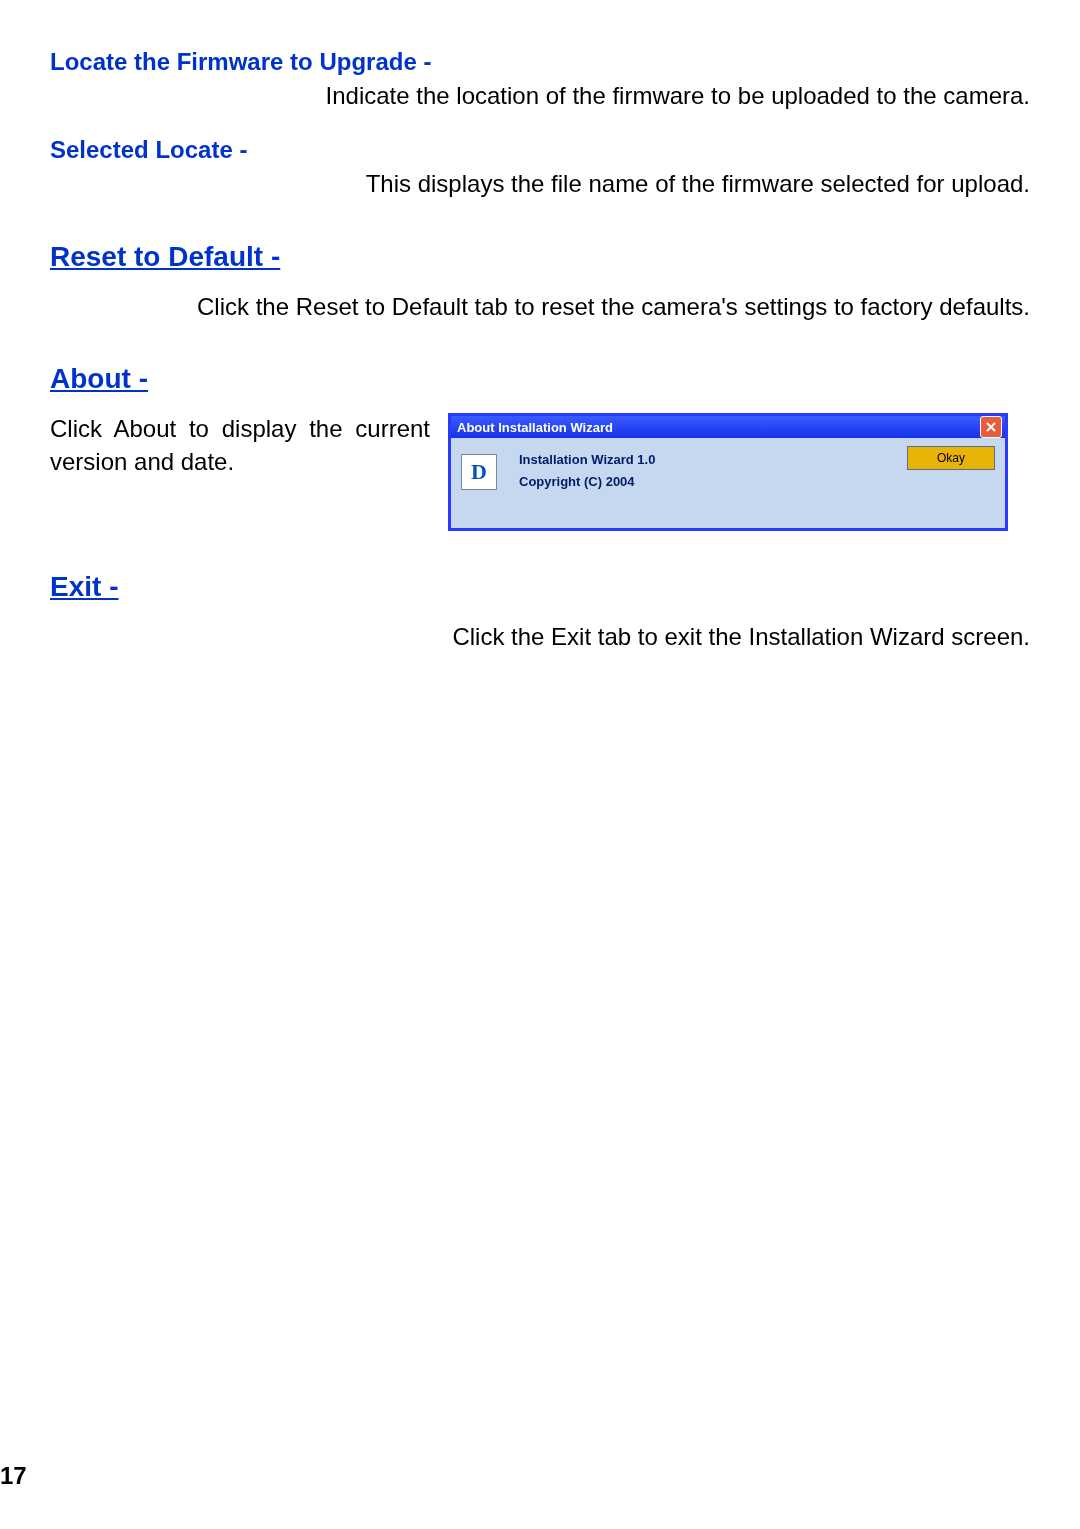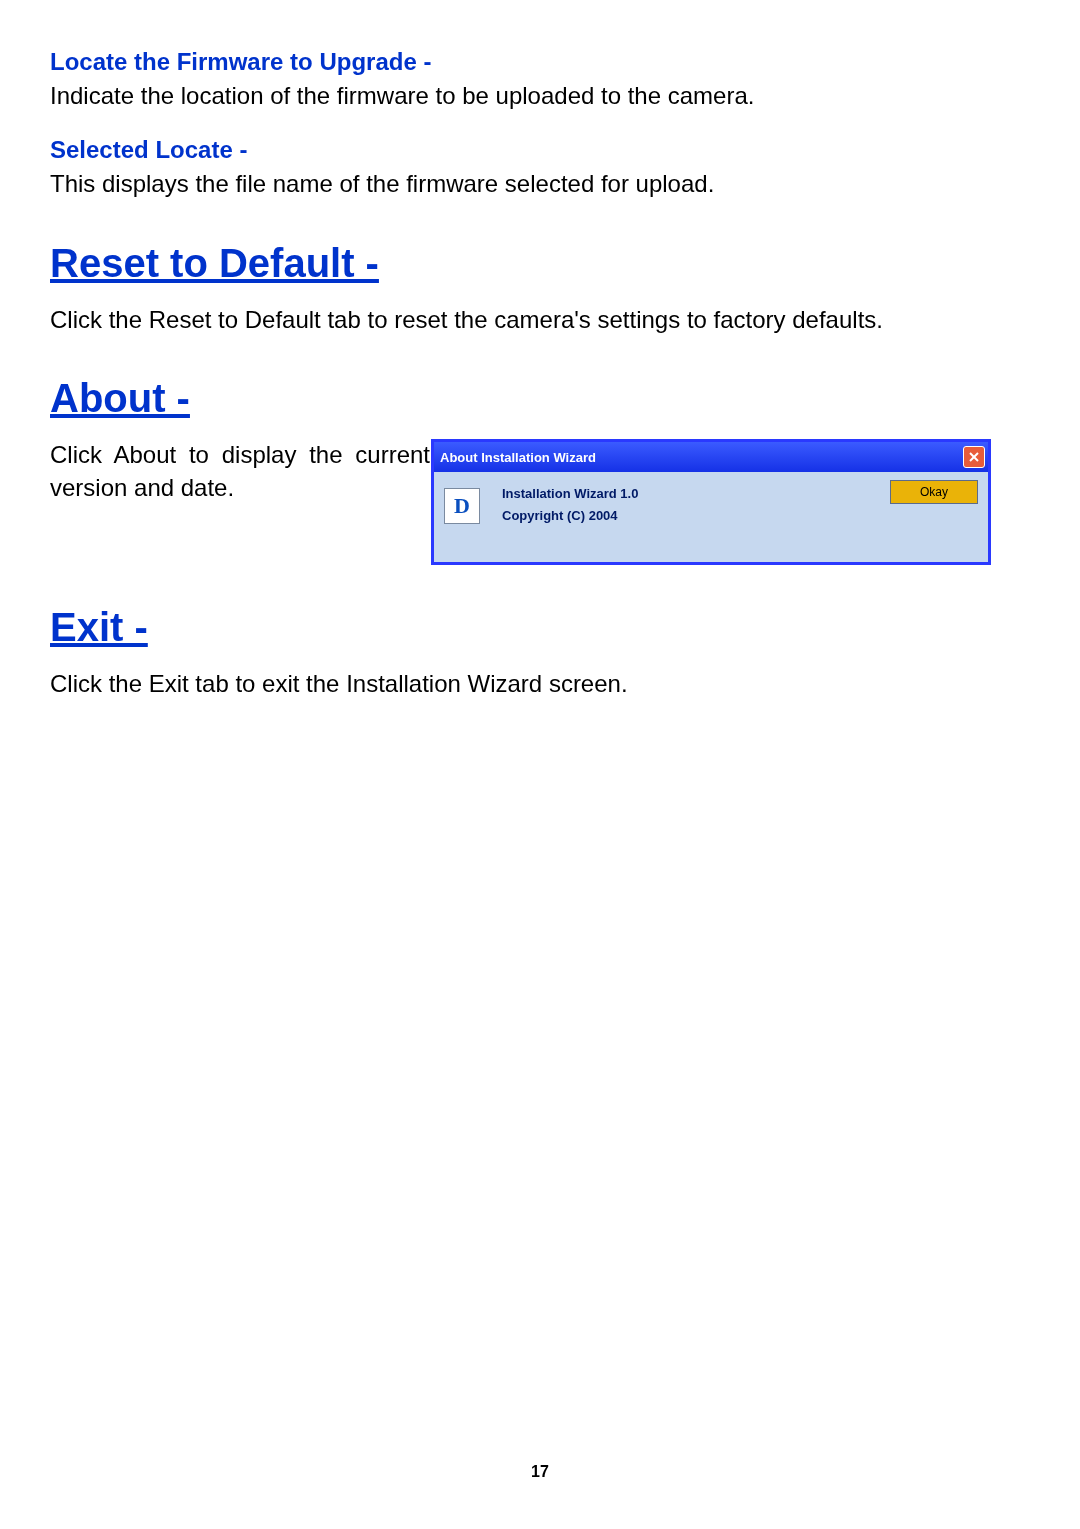--- a/index.html
+++ b/index.html
@@ -33,6 +33,7 @@
     font-size: 24px;
     line-height: 1.35;
     margin: 0 0 24px 0;
+    text-align: right;
   }
   .section-head {
     color: #0033cc;

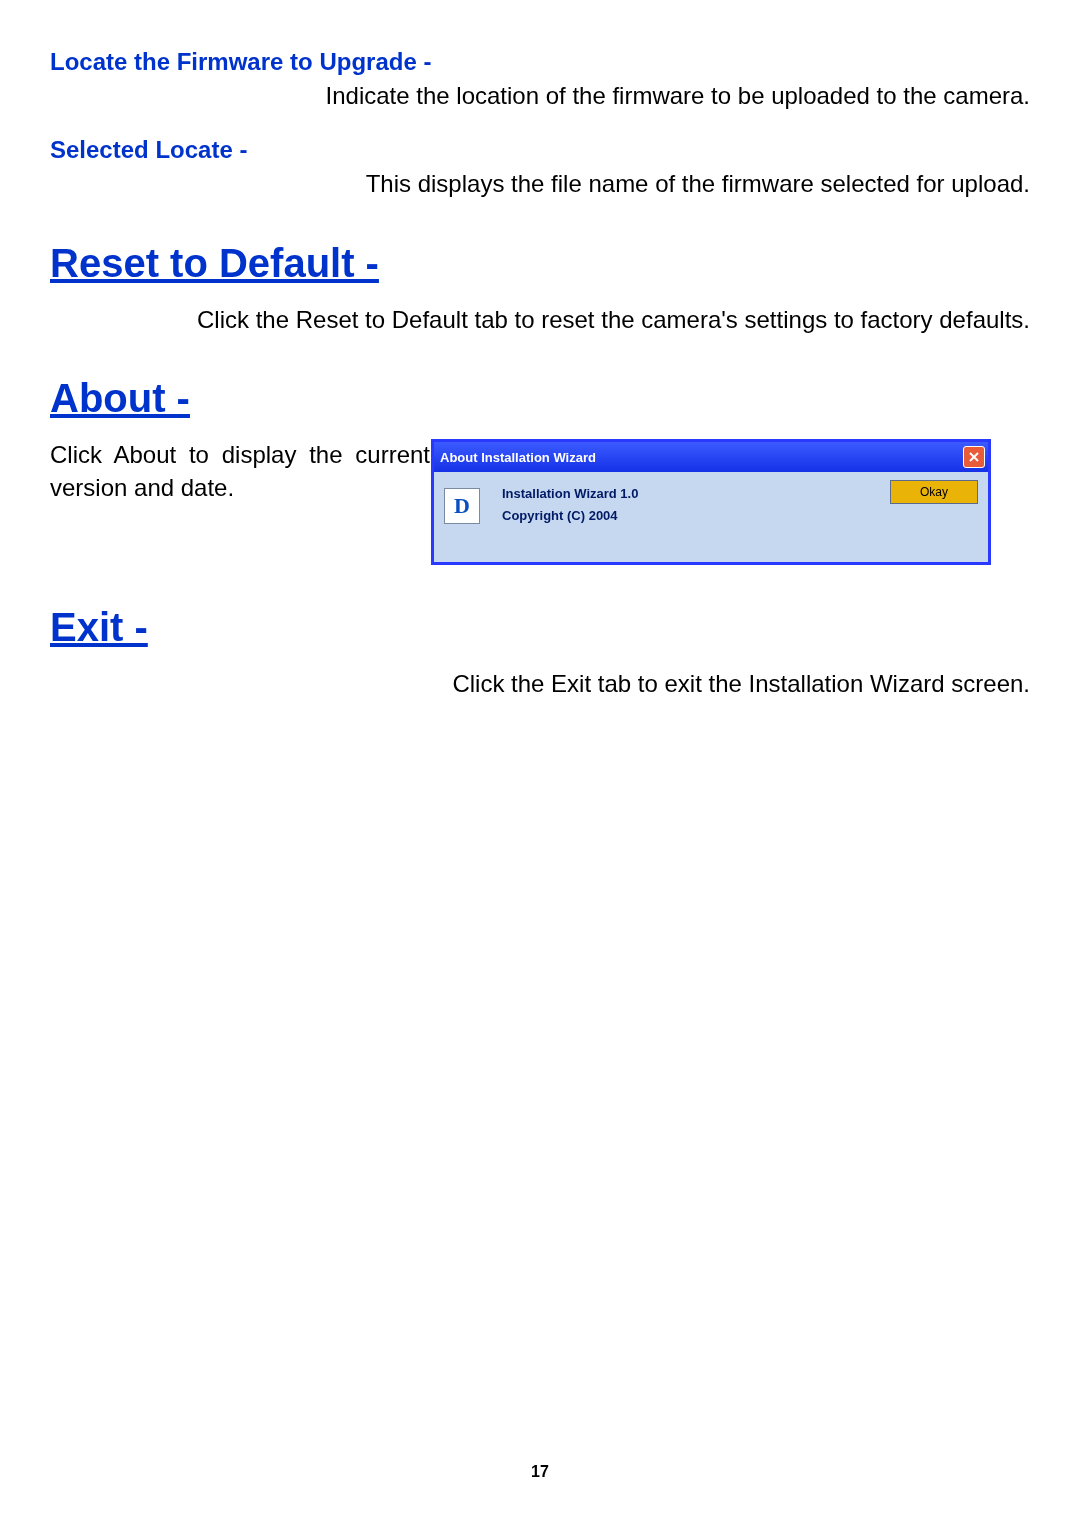--- a/index.html
+++ b/index.html
@@ -38,7 +38,7 @@
   .section-head {
     color: #0033cc;
     font-weight: bold;
-    font-size: 40px;
+    font-size: 28px;
     text-decoration: underline;
     margin: 40px 0 18px 0;
   }

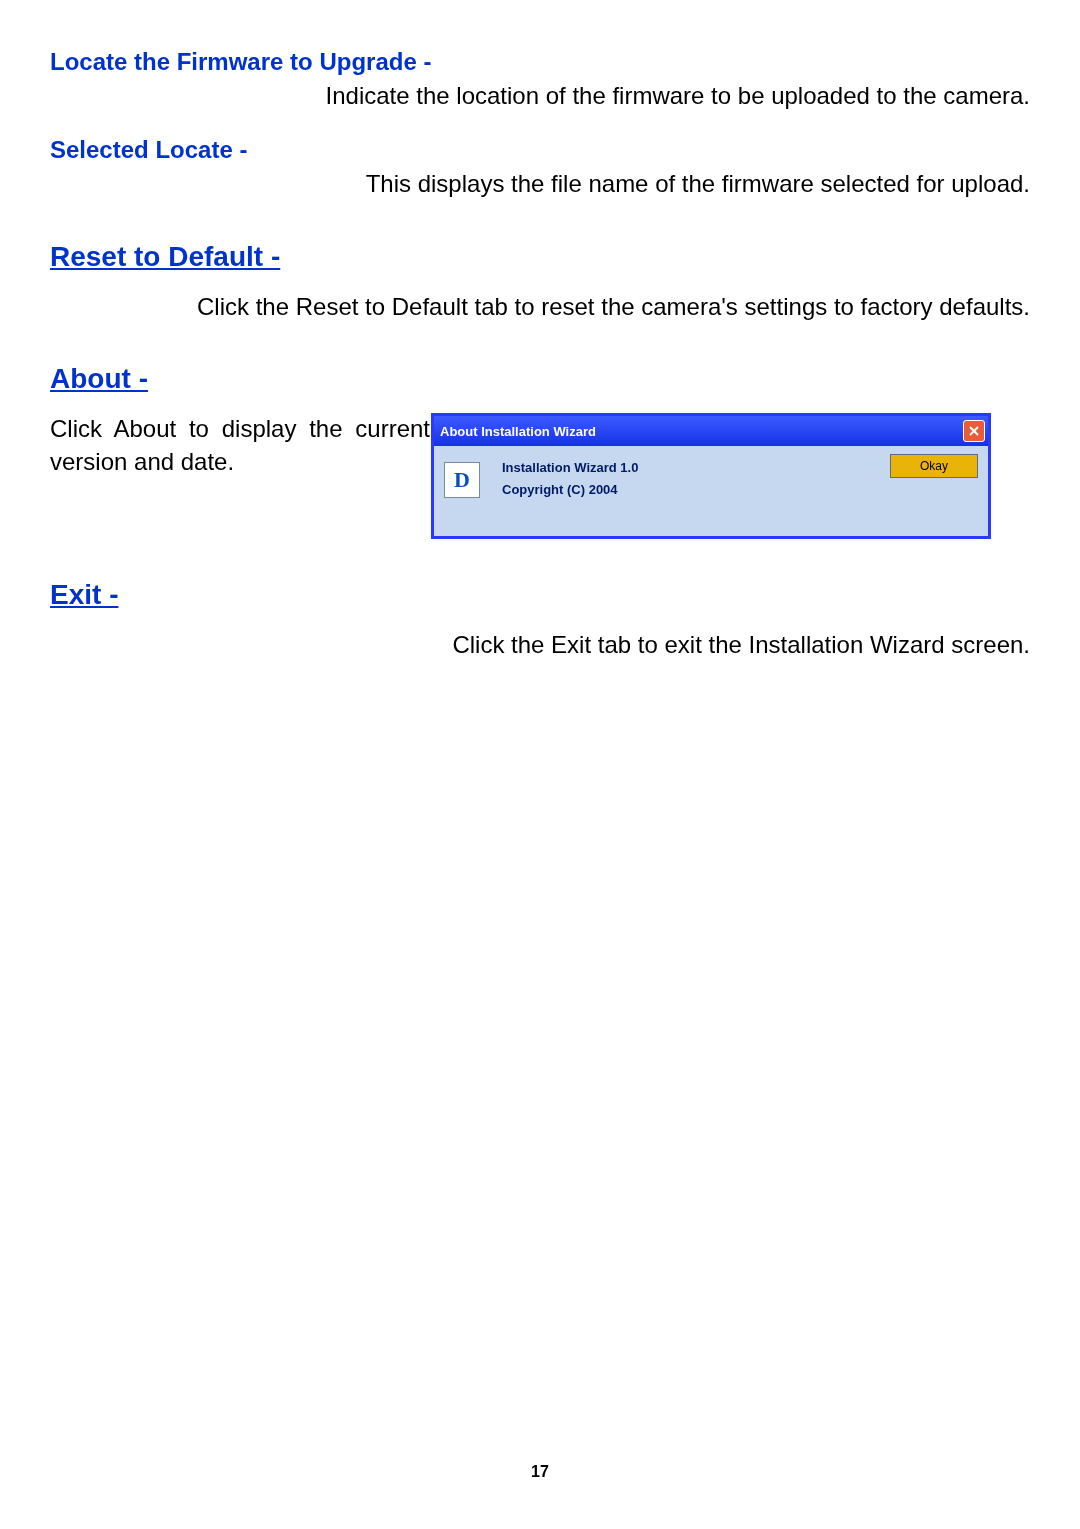--- a/index.html
+++ b/index.html
@@ -45,7 +45,7 @@
   .about-row {
     display: flex;
     align-items: flex-start;
-    gap: 1px;
+    gap: 18px;
   }
   .about-text {
     flex: 0 0 380px;

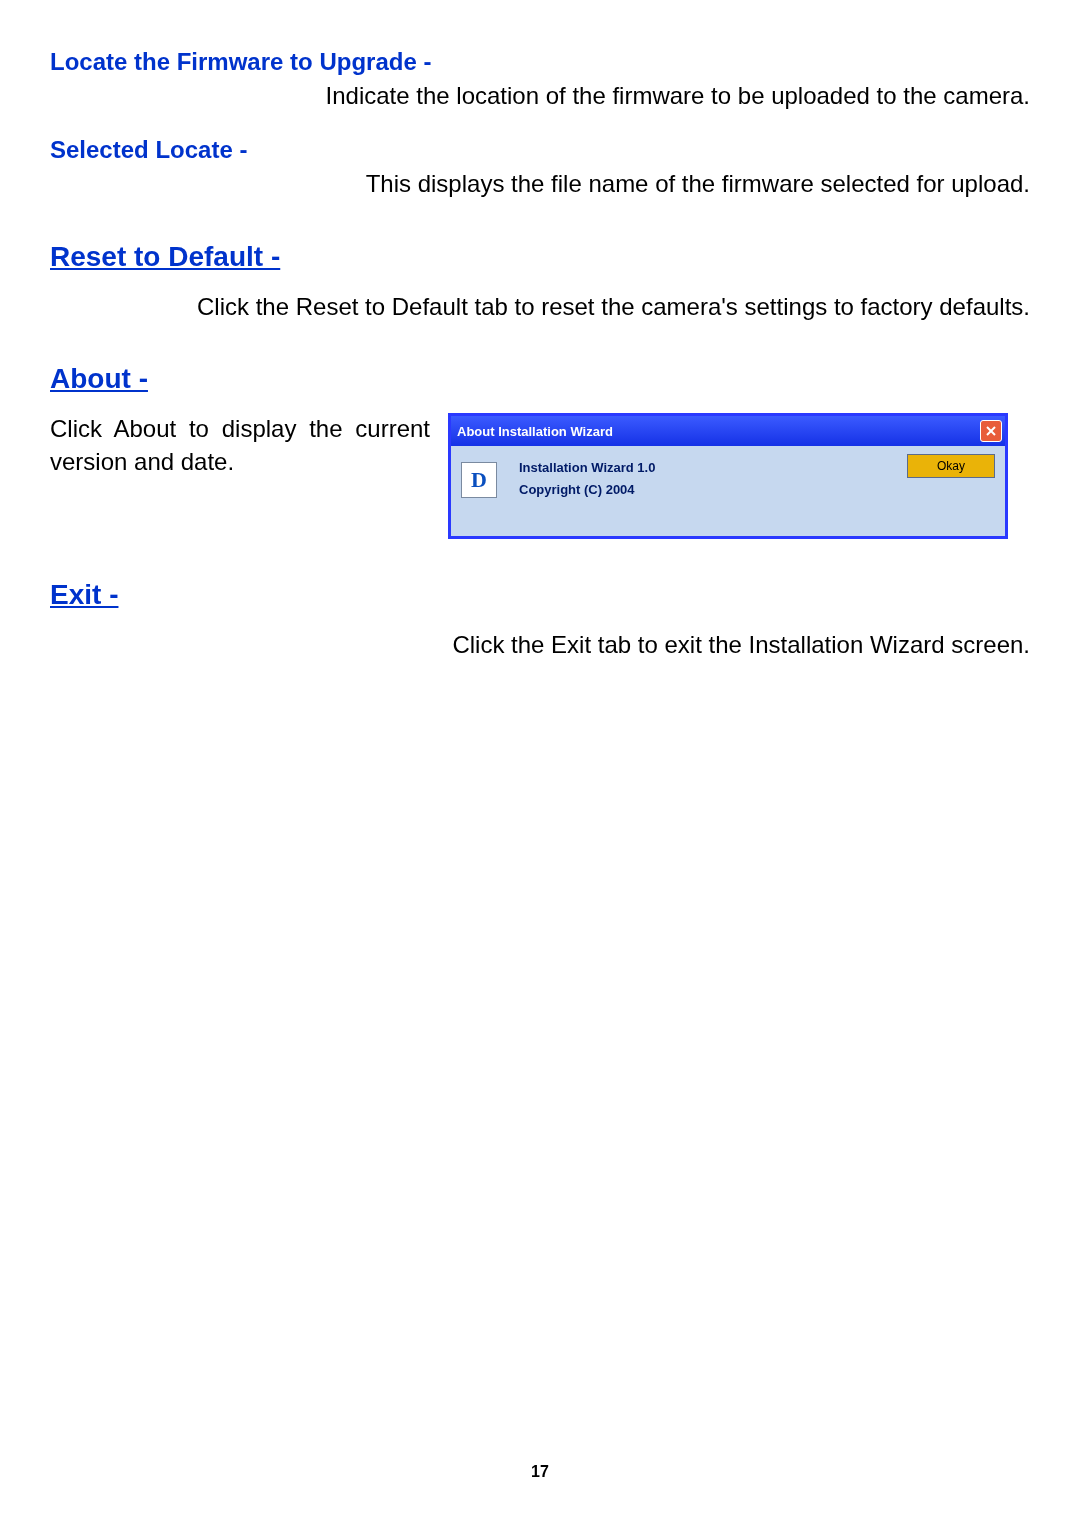--- a/index.html
+++ b/index.html
@@ -63,7 +63,7 @@
     font-family: Tahoma, Arial, sans-serif;
   }
   .dialog-titlebar {
-    height: 30px;
+    height: 22px;
     background: linear-gradient(#3b5bff, #1531e6);
     display: flex;
     align-items: center;

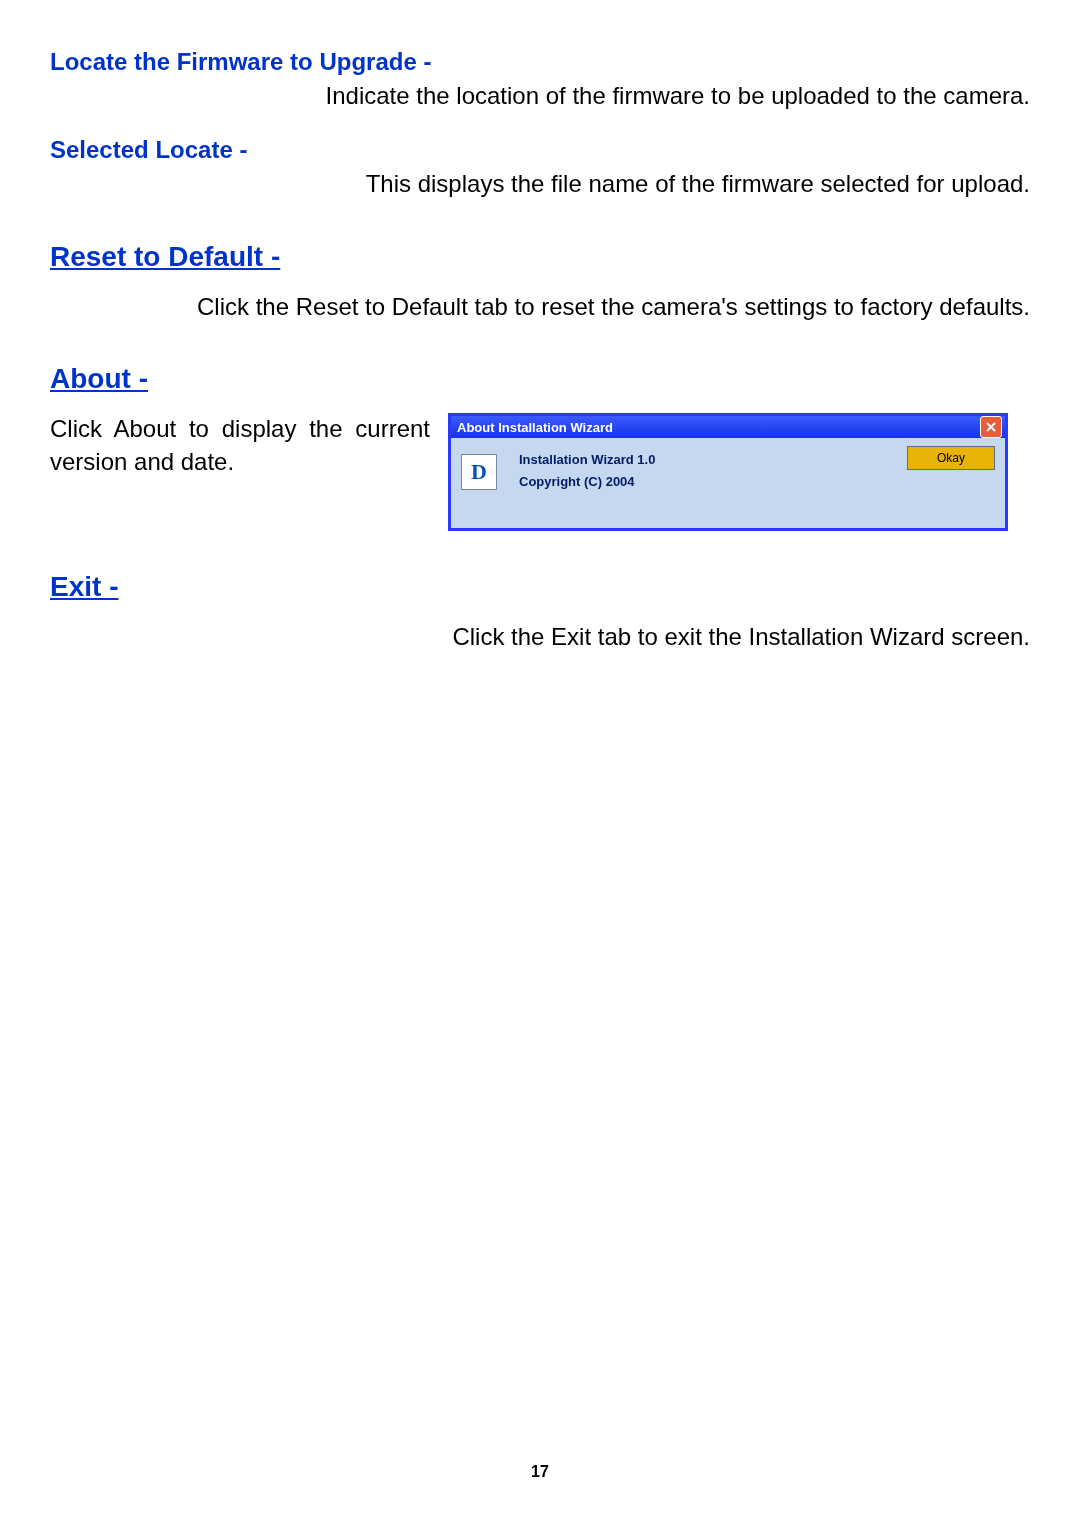--- a/index.html
+++ b/index.html
@@ -133,11 +133,10 @@
   }
   .page-number {
     position: absolute;
-    bottom: 48px;
+    bottom: 39px;
     left: 0;
     width: 100%;
-    text-align: center;
-    font-size: 16px;
+    font-size: 24px;
     font-weight: bold;
     color: #000;
   }

